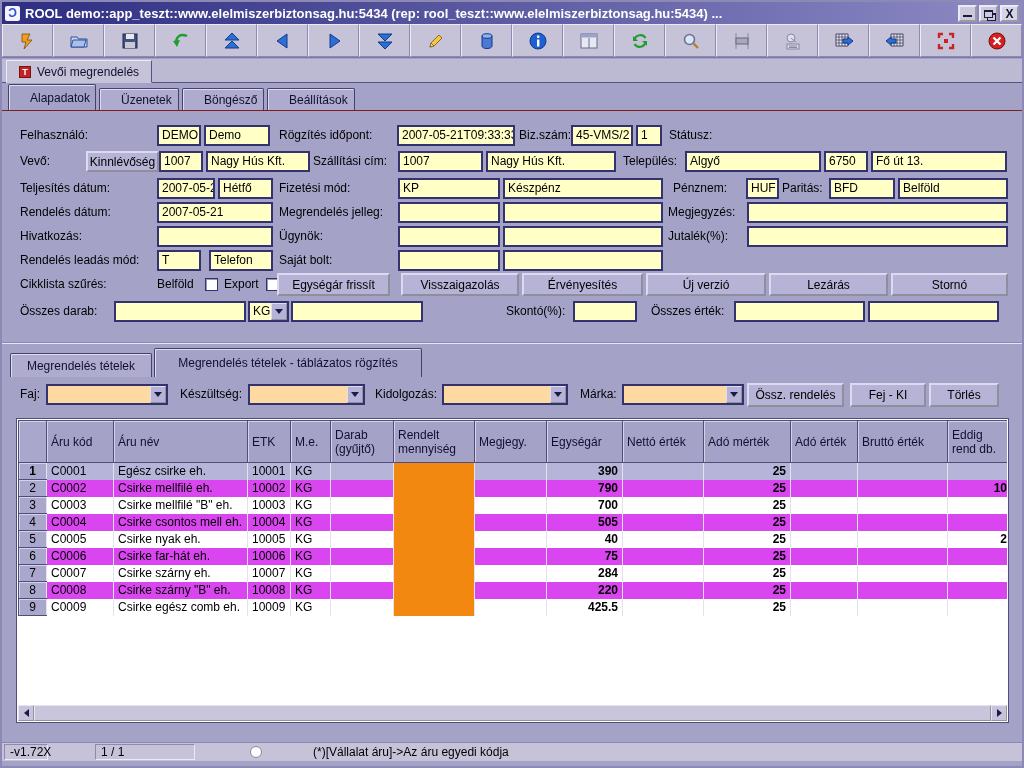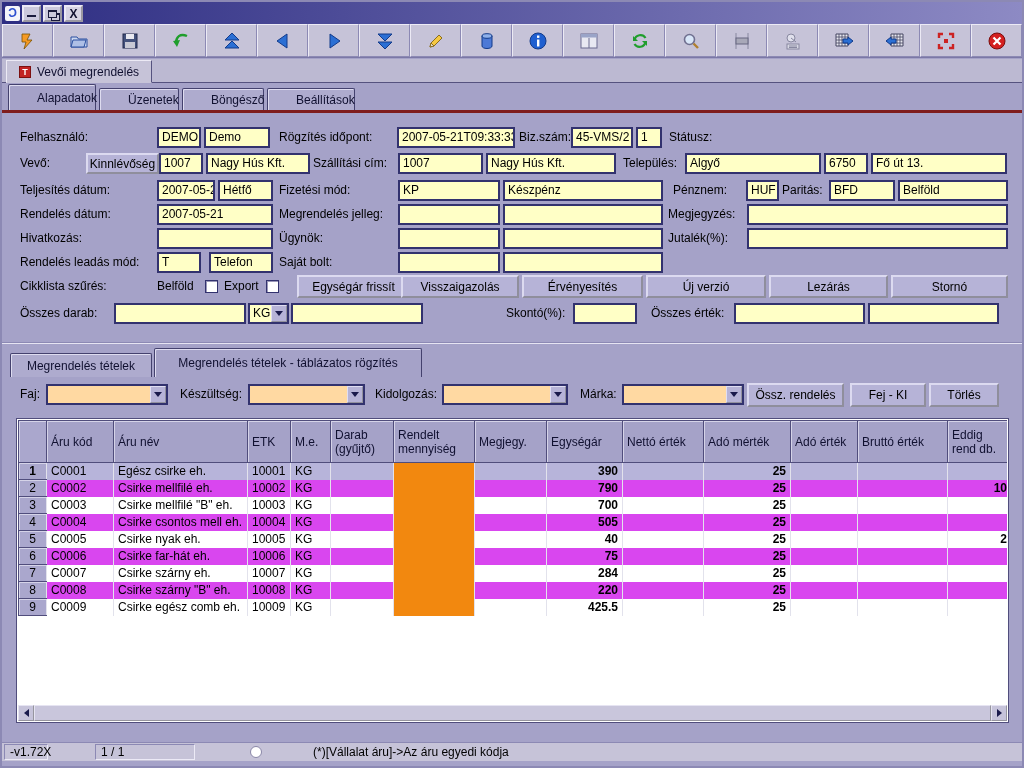--- a/index.html
+++ b/index.html
@@ -109,6 +109,7 @@
 
 <div class="titlebar">
   <div class="app-icon">Ɔ</div>
+  <div class="title-text">ROOL demo::app_teszt::www.elelmiszerbiztonsag.hu:5434 (rep: rool_teszt::www.elelmiszerbiztonsag.hu:5434) ...</div>
   <div class="win-btn">
       <span class="g-min"></span>
     </div>

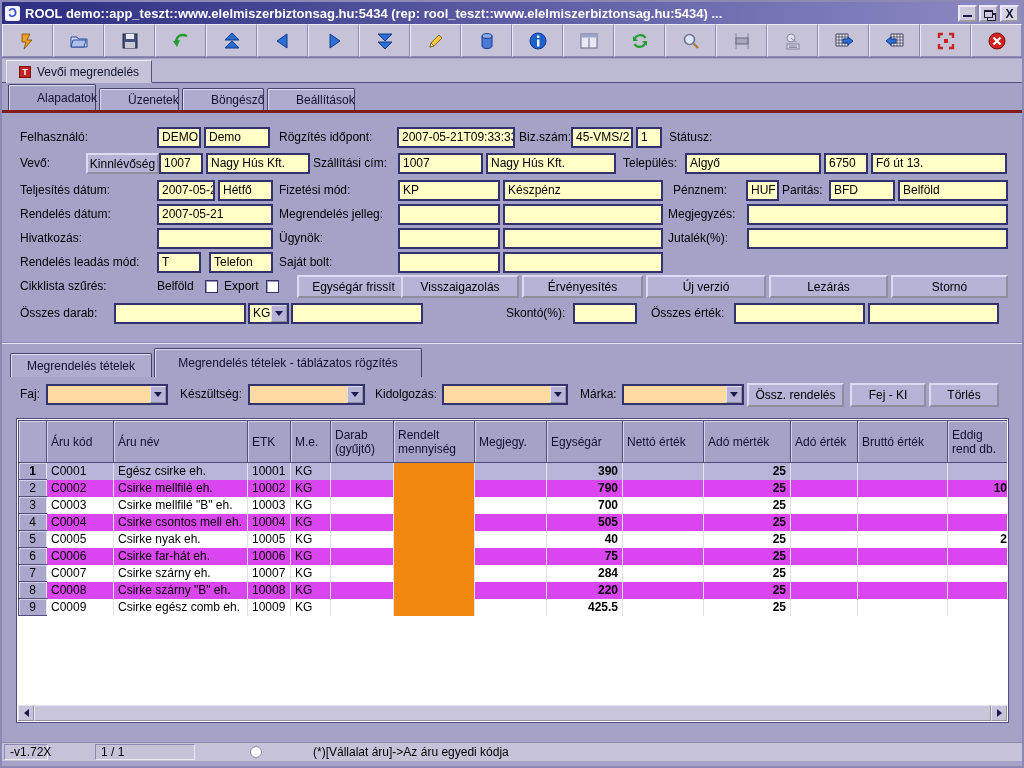--- a/index.html
+++ b/index.html
@@ -43,7 +43,7 @@
   .subtabs { position:absolute; left:0; top:81px; width:1020px; height:27px; background:#a5a2c8; }
   .stab { position:absolute; bottom:0; height:22px; background:#aeabce;
     border:1px solid #44416e; border-bottom:none; border-radius:2px 2px 0 0;
-    display:flex; align-items:center; padding:0 28px; font-size:12px; color:#101030;
+    display:flex; align-items:center; padding:0 21px; font-size:12px; color:#101030;
     box-shadow:inset 1px 1px 0 #dedcf0; }
   .stab.active { height:26px; background:#a5a2c8; }
   

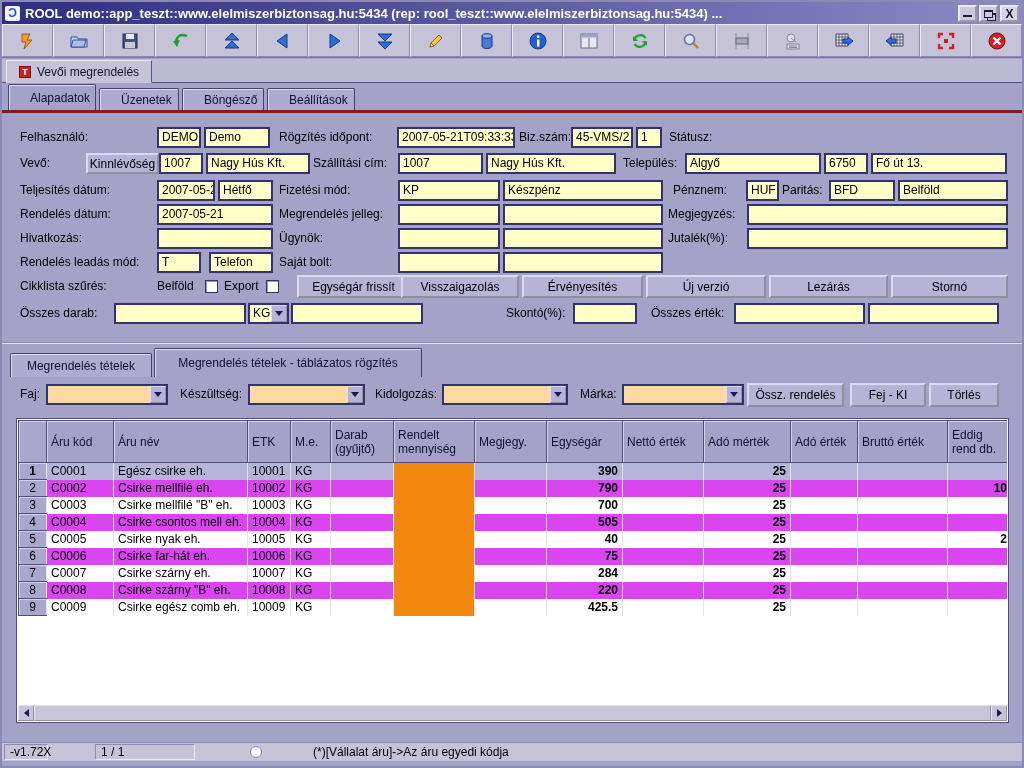--- a/index.html
+++ b/index.html
@@ -48,7 +48,7 @@
   .stab.active { height:26px; background:#a5a2c8; }
   
   .form-area { position:absolute; left:0; top:108px; width:1020px; height:232px;
-    background:#a5a2c8; border-top:3px solid #7f1d1d; }
+    background:#a5a2c8; border-top:1px solid #7f1d1d; }
   .lbl { position:absolute; font-size:12px; color:#000; white-space:nowrap; line-height:21px; height:21px; }
   .fld { position:absolute; height:21px; background:#ffffc6; border:2px solid #32326e;
     font-size:12px; line-height:17px; padding:0 3px; white-space:nowrap; overflow:hidden; color:#000; }

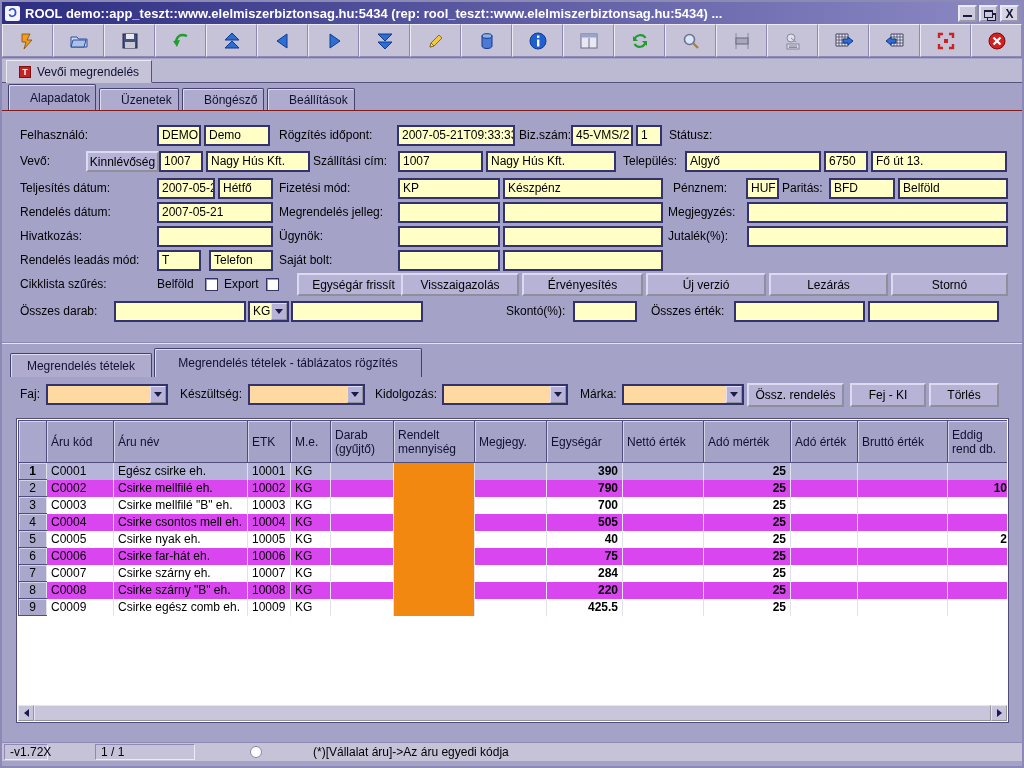--- a/index.html
+++ b/index.html
@@ -339,7 +339,7 @@
   <div class="chk" style="left:203px; top:167px;"></div>
   <div class="lbl" style="left:222px; top:163px;">Export</div>
   <div class="chk" style="left:264px; top:167px;"></div>
-  <div class="btn3d" style="left:295px; top:162px; width:113px;">Egységár frissít</div>
+  <div class="btn3d" style="left:275px; top:162px; width:113px;">Egységár frissít</div>
   <div class="btn3d" style="left:399px; top:162px; width:118px;">Visszaigazolás</div>
   <div class="btn3d" style="left:520px; top:162px; width:121px;">Érvényesítés</div>
   <div class="btn3d" style="left:644px; top:162px; width:120px;">Új verzió</div>

